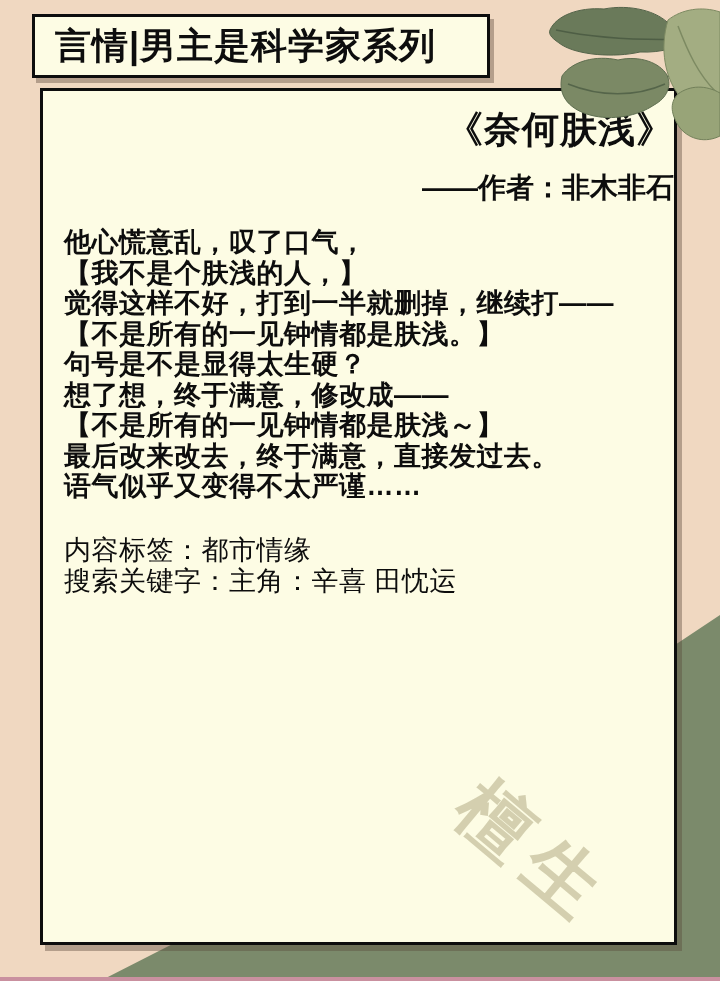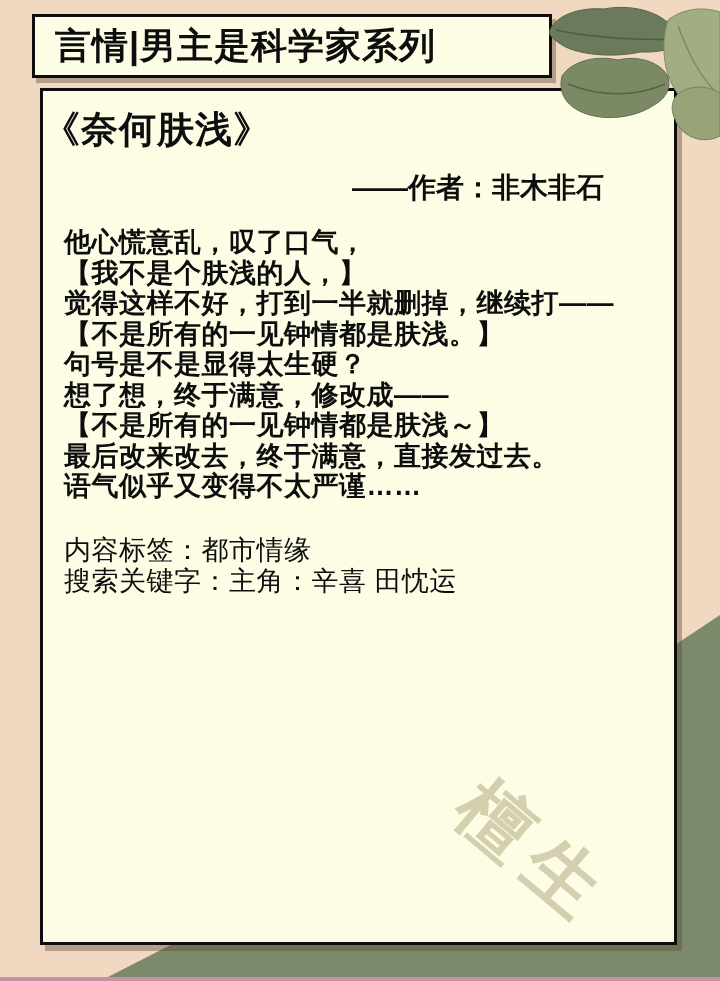--- a/index.html
+++ b/index.html
@@ -52,7 +52,7 @@
   }
   
   .badge{
-    position:absolute;left:32px;top:14px;width:520px;height:64px;
+    position:absolute;left:32px;top:14px;width:458px;height:64px;
     background:#fdfce4;border:3px solid #0d0d0d;box-sizing:border-box;
     box-shadow:4px 5px 0 rgba(90,72,58,0.40);
     display:flex;align-items:center;padding-left:20px;

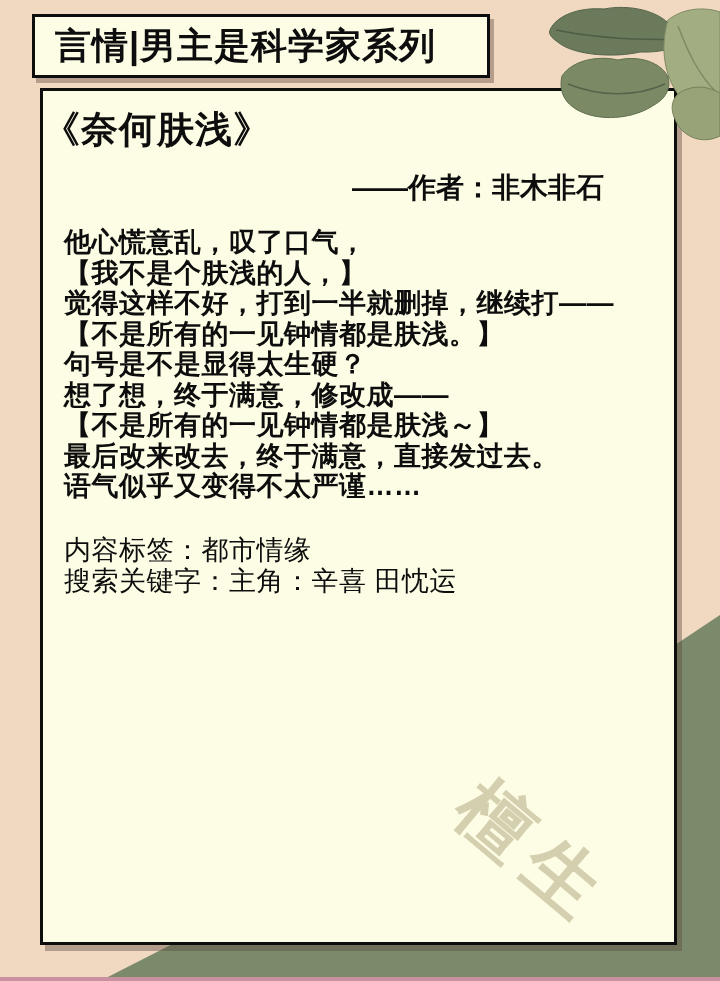--- a/index.html
+++ b/index.html
@@ -24,7 +24,7 @@
   }
   .card-title{
     position:absolute;top:14px;left:0;width:100%;
-    text-align:left;font-size:37px;font-weight:bold;color:#0d0d0d;
+    text-align:right;font-size:37px;font-weight:bold;color:#0d0d0d;
     letter-spacing:1px;
   }
   .card-author{

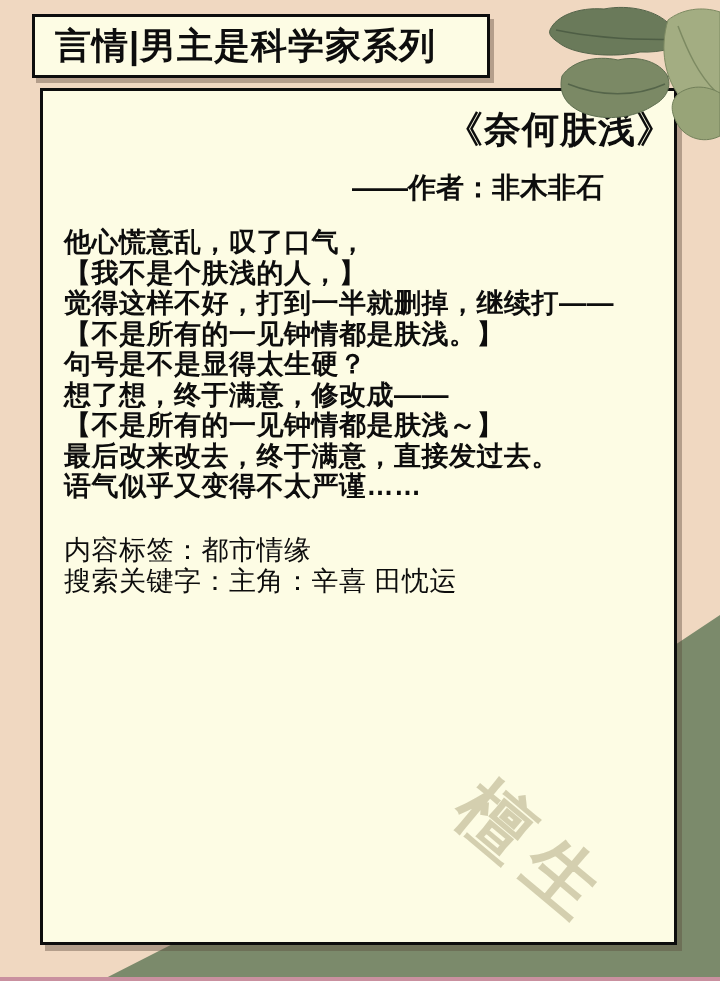--- a/index.html
+++ b/index.html
@@ -29,7 +29,7 @@
   }
   .card-author{
     position:absolute;top:78px;left:0;width:100%;box-sizing:border-box;
-    text-align:right;padding-right:70px;
+    text-align:right;
     font-size:28px;font-weight:bold;color:#0d0d0d;
   }
   .card-body{

